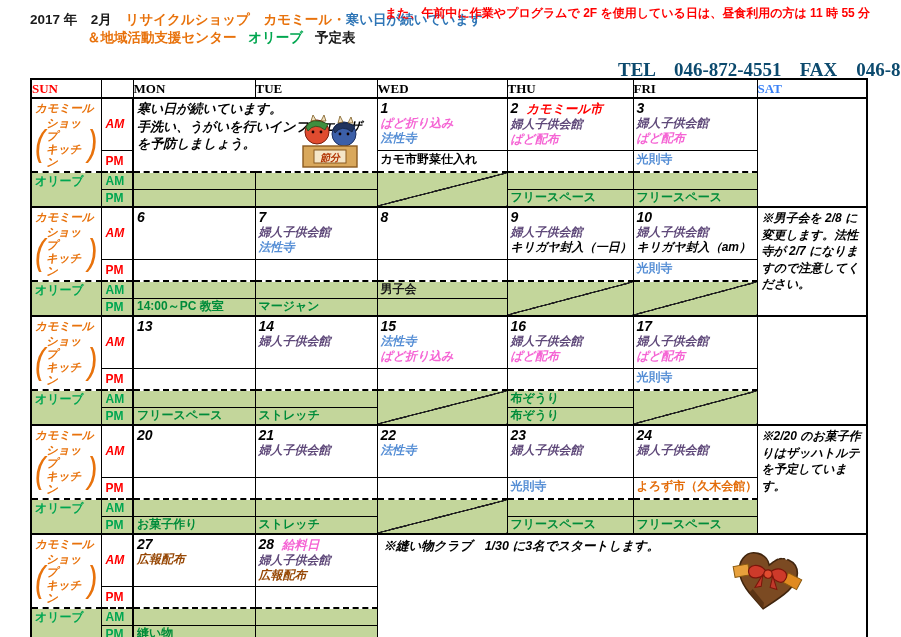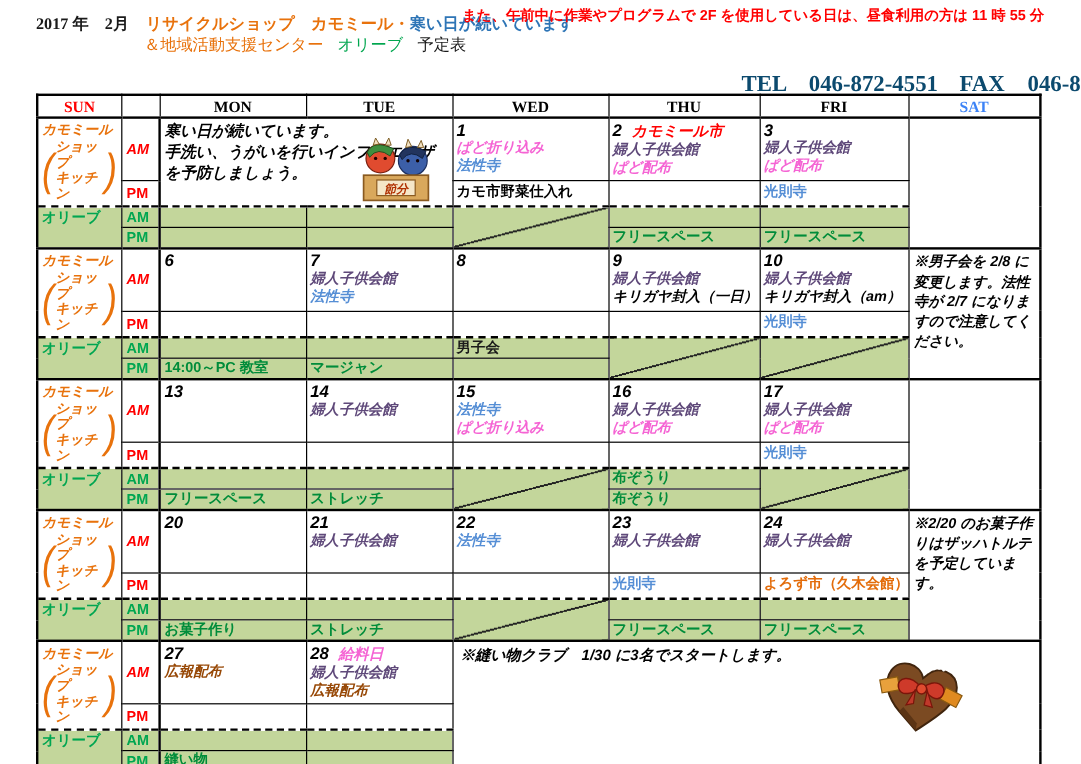--- a/index.html
+++ b/index.html
@@ -10,7 +10,7 @@
   
   .title1 { left: 30px; top: 11px; font-size: 13.5px; font-weight: bold; white-space: nowrap; }
   .title2 { left: 120px; top: 29px; font-size: 13.5px; font-weight: normal; white-space: nowrap; }
-  .t-date { color: #1a1a1a; margin-right: 10px; font-family: Liberation Serif, serif; }
+  .t-date { color: #1a1a1a; margin-right: 10px; }
   .t-orange { color: #E8720C; }
   .t-blue { color: #2E75B6; }
   .t-green { color: #00A64F; margin: 0 8px; }

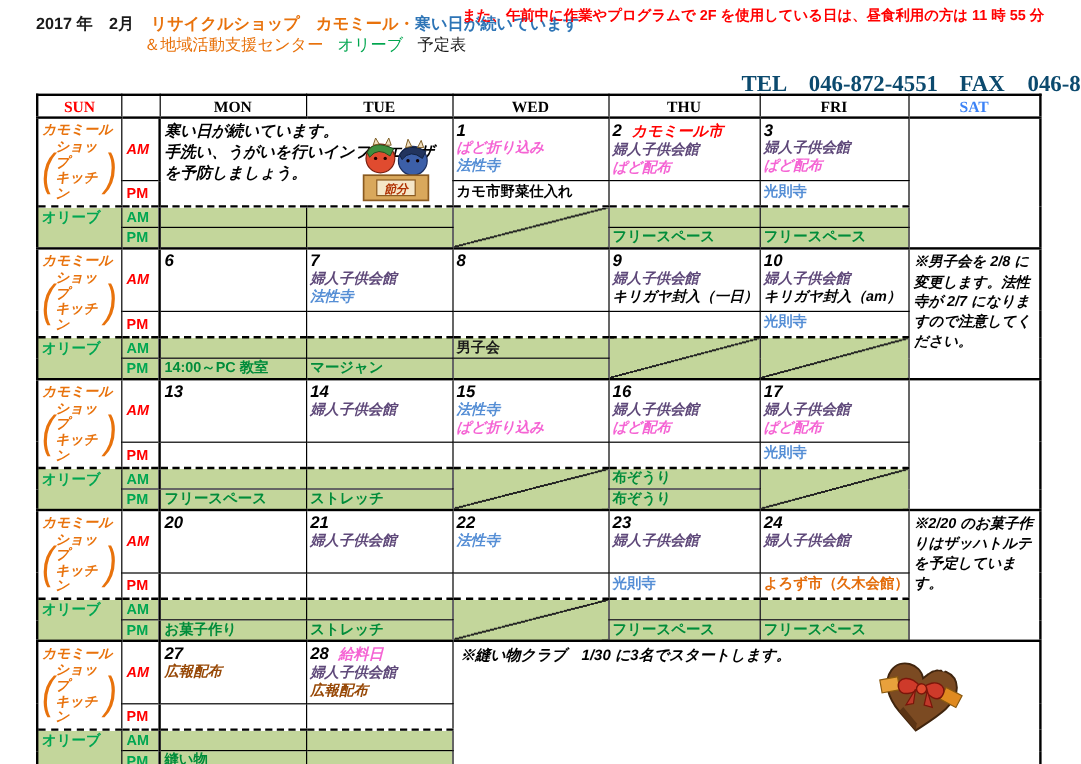--- a/index.html
+++ b/index.html
@@ -9,7 +9,7 @@
 
   
   .title1 { left: 30px; top: 11px; font-size: 13.5px; font-weight: bold; white-space: nowrap; }
-  .title2 { left: 120px; top: 29px; font-size: 13.5px; font-weight: normal; white-space: nowrap; }
+  .title2 { left: 87px; top: 29px; font-size: 13.5px; font-weight: bold; white-space: nowrap; }
   .t-date { color: #1a1a1a; margin-right: 10px; }
   .t-orange { color: #E8720C; }
   .t-blue { color: #2E75B6; }

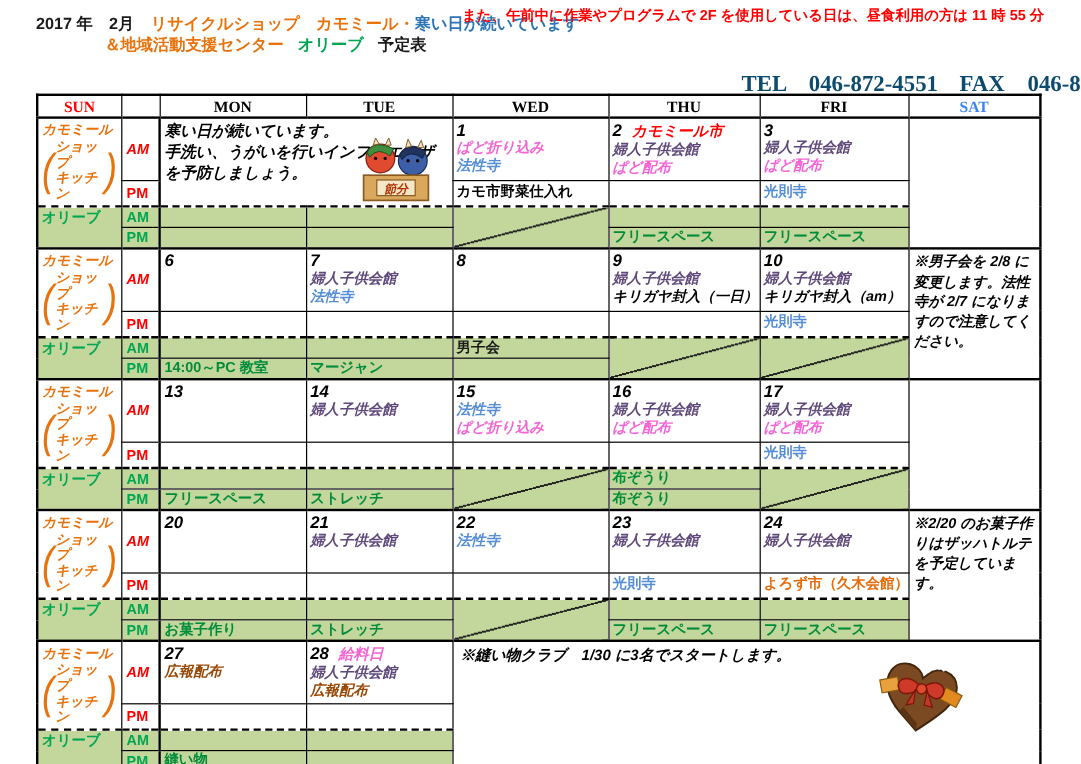--- a/index.html
+++ b/index.html
@@ -26,7 +26,7 @@
     table-layout: fixed; width: 836px; border: 2px solid #000; }
   td, th { border: 1px solid #000; vertical-align: top; padding: 1px 3px; overflow: hidden; }
   th { font-family: "Liberation Serif", serif; font-size: 13px; font-weight: bold;
-    text-align: center; vertical-align: middle; border-bottom: 2px solid #000; padding: 0; }
+    text-align: left; vertical-align: middle; border-bottom: 2px solid #000; padding: 0; }
   .hdr-sun { color: #FF0000; }
   .hdr-sat { color: #3b82f6; }
   tr.r-hdr { height: 19px; }

